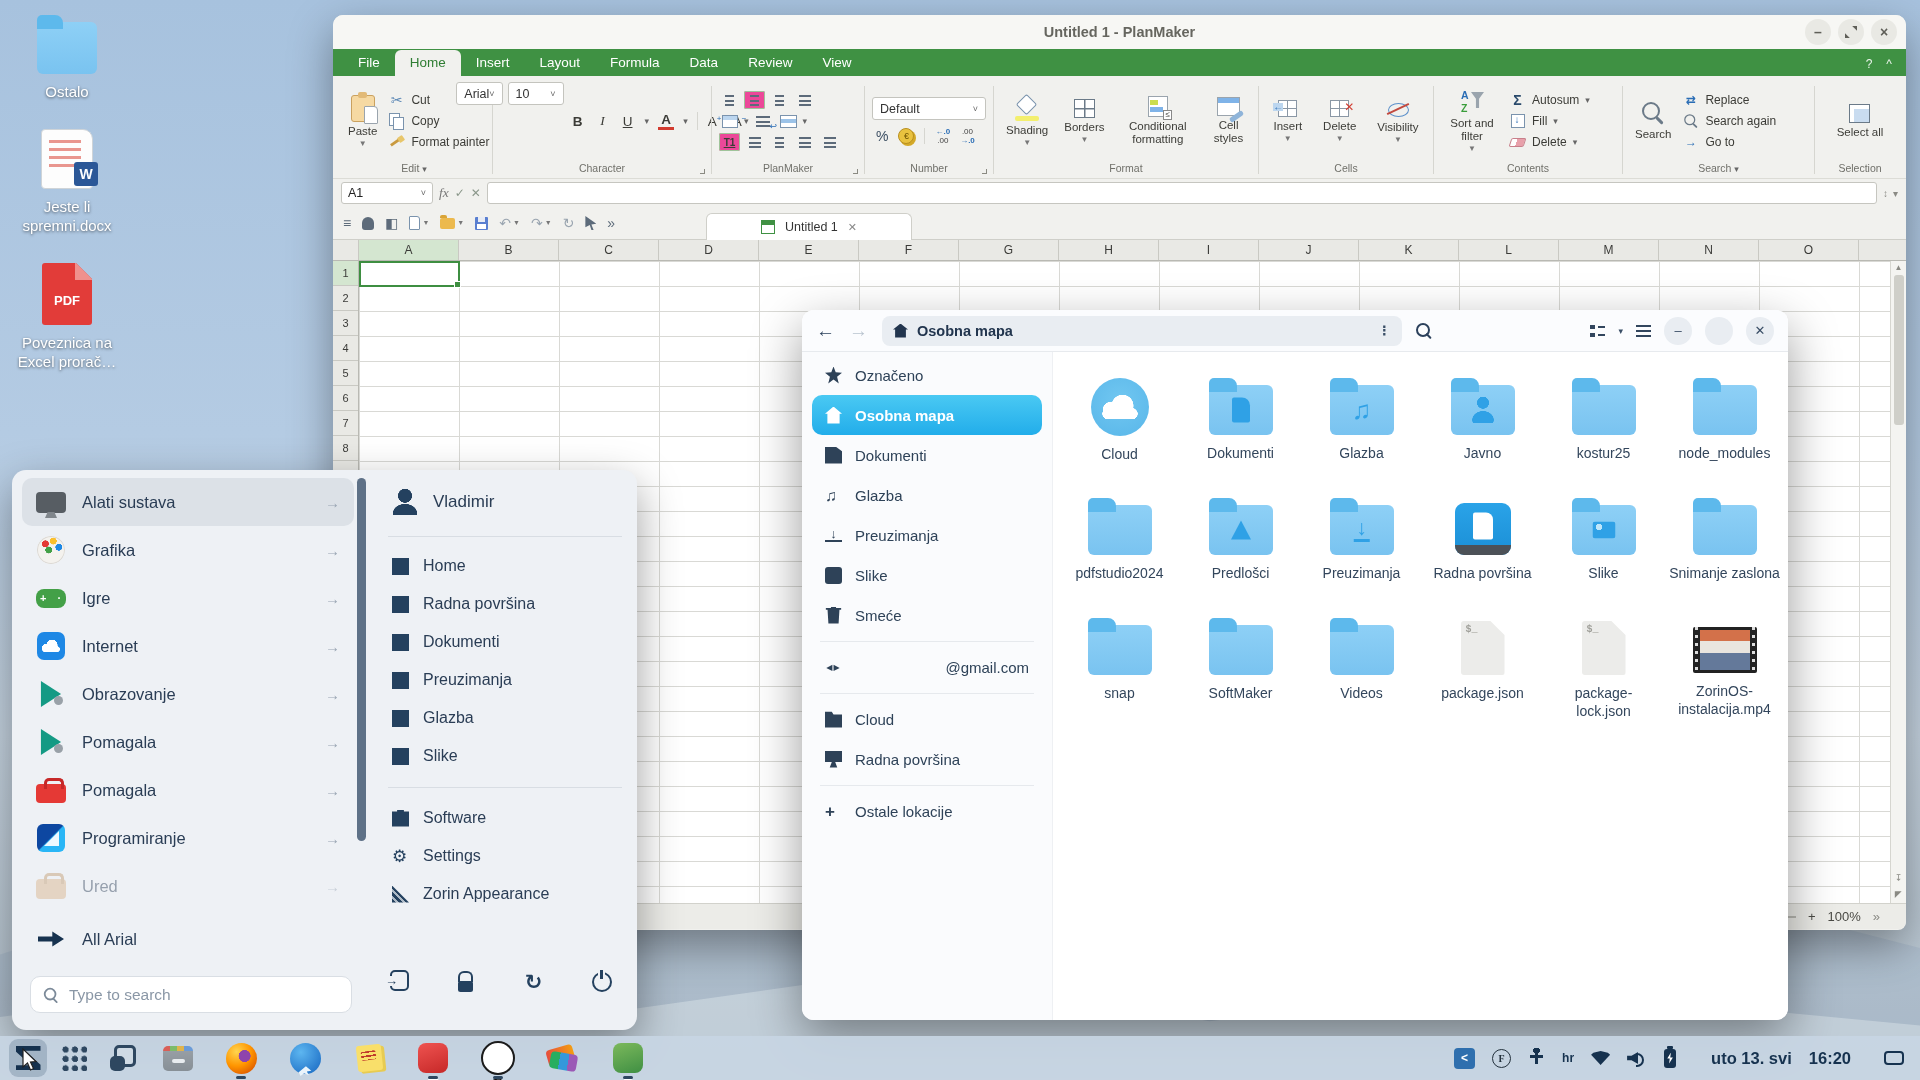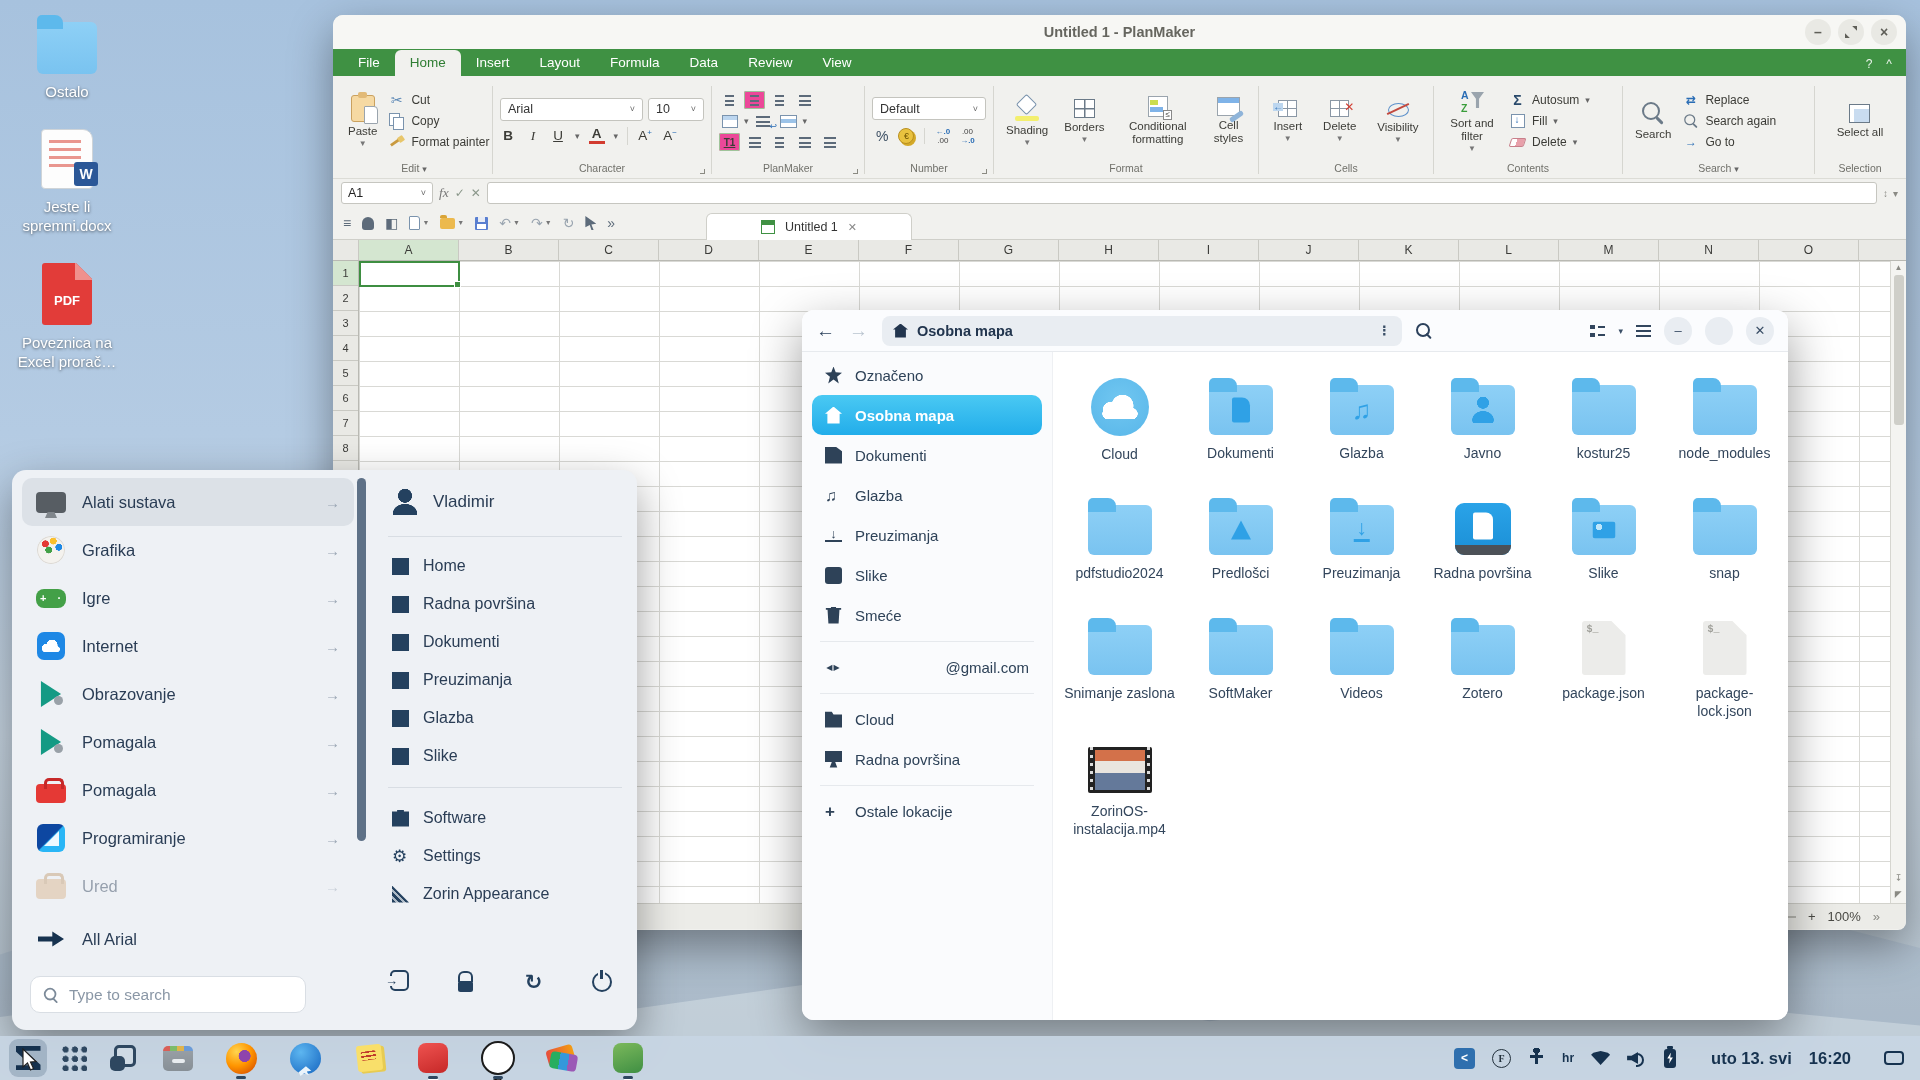--- a/index.html
+++ b/index.html
@@ -380,7 +380,7 @@
       <div class="gsep"></div>
 
       <div class="grp" style="width:212px">
-        <div class="grp-body" style="flex-direction:column;align-items:stretch;justify-content:center">
+        <div class="grp-body" style="align-items:stretch;justify-content:center">
           <div style="display:flex;gap:5px">
             <span class="selbox" style="flex:1">
                 <span>Arial</span>

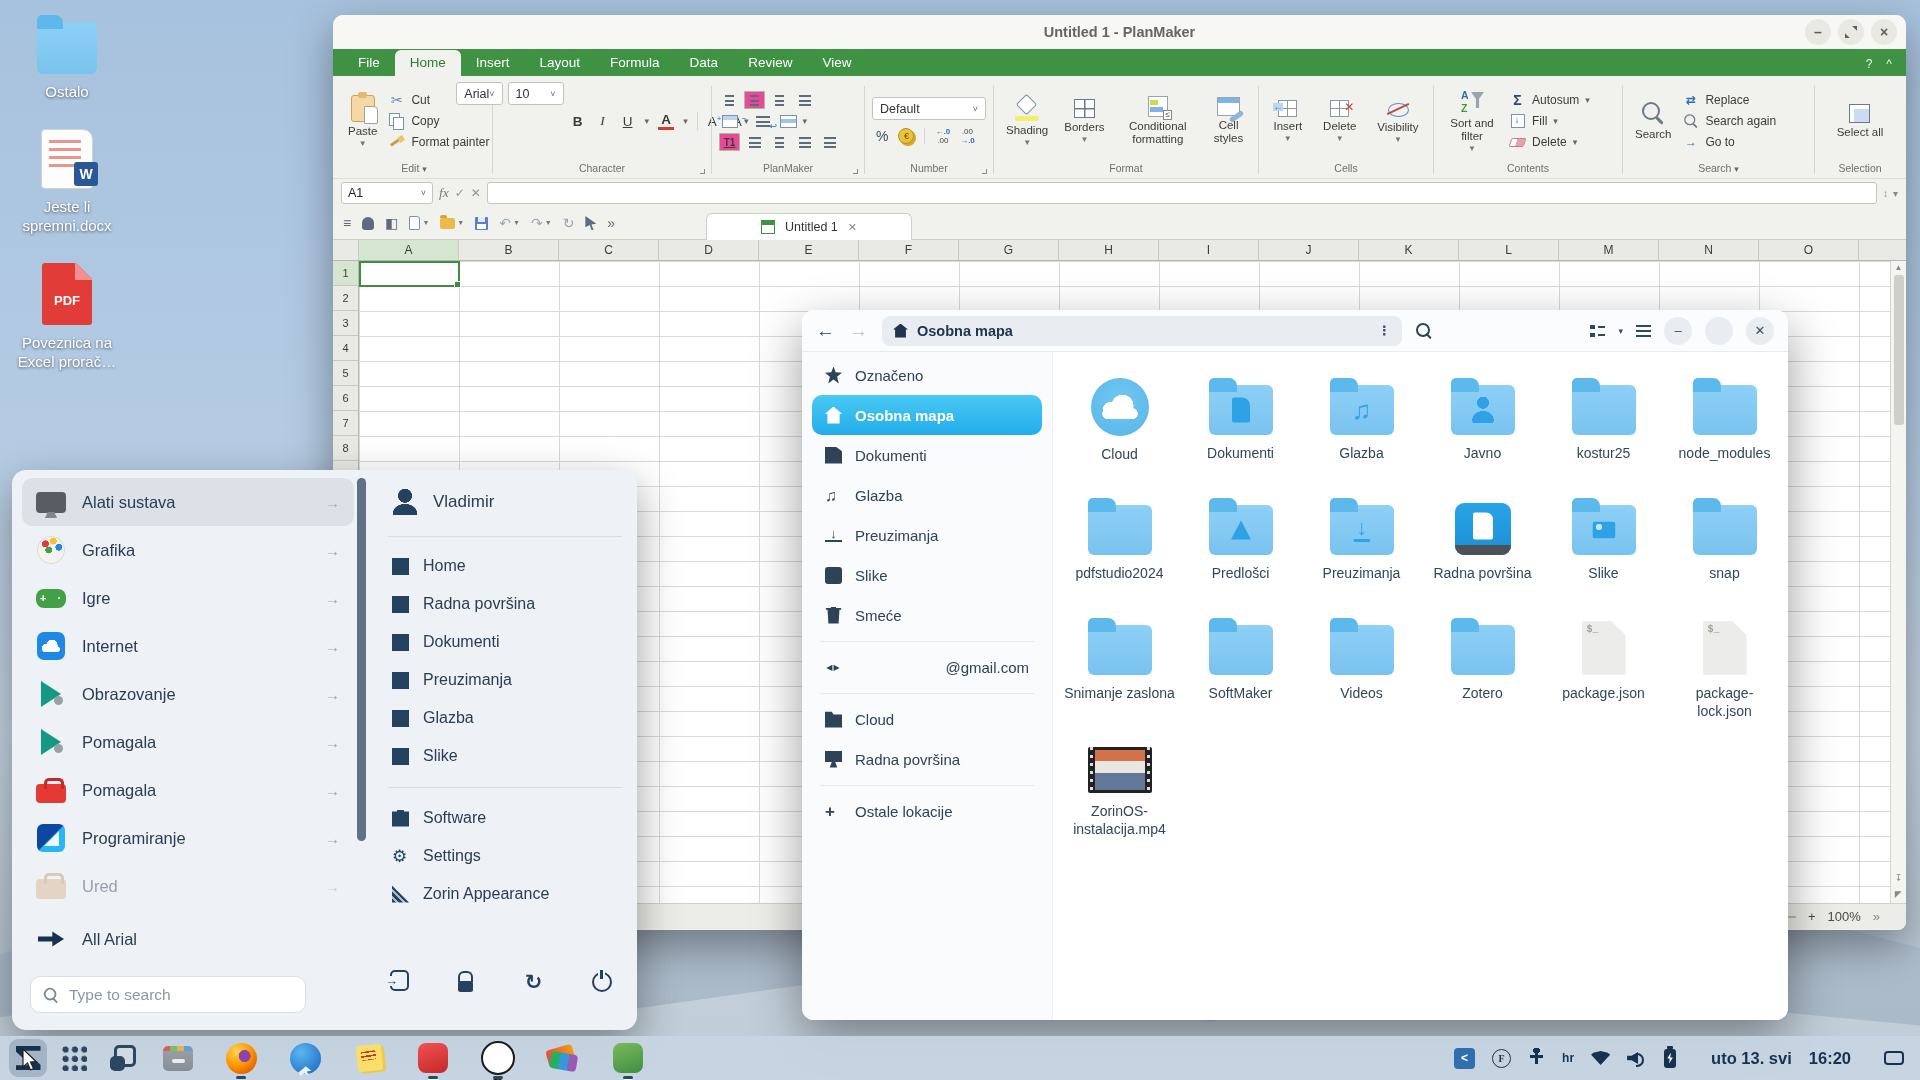--- a/index.html
+++ b/index.html
@@ -823,11 +823,11 @@
         </div>
         <div class="fi">
           <span class="fi-ico ci-plain" data-icon="plain"></span>
+          <span class="fi-label">Snimanje zaslona</span>
+        </div>
+        <div class="fi">
+          <span class="fi-ico ci-plain" data-icon="plain"></span>
           <span class="fi-label">snap</span>
-        </div>
-        <div class="fi">
-          <span class="fi-ico ci-plain" data-icon="plain"></span>
-          <span class="fi-label">Snimanje zaslona</span>
         </div>
         <div class="fi">
           <span class="fi-ico ci-plain" data-icon="plain"></span>

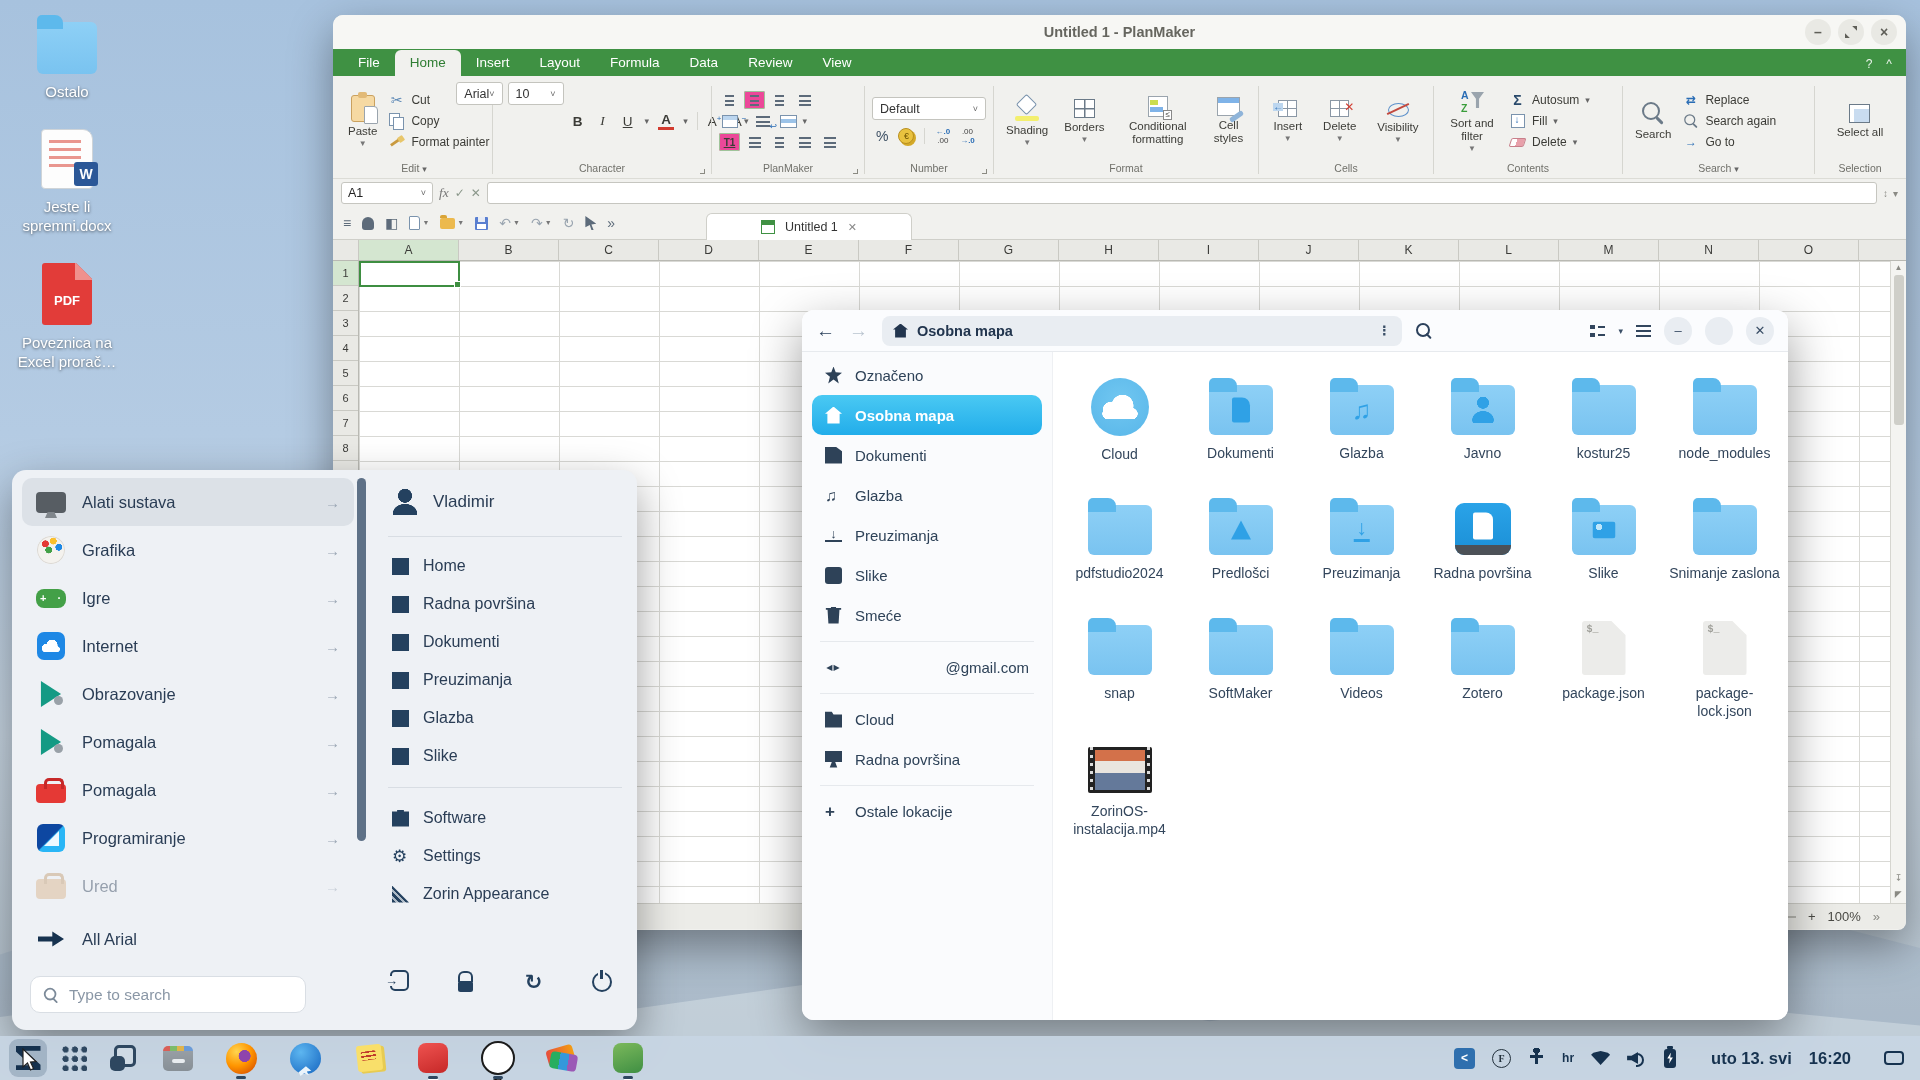--- a/index.html
+++ b/index.html
@@ -838,10 +838,6 @@
           <span class="fi-label">Videos</span>
         </div>
         <div class="fi">
-          <span class="fi-ico ci-plain" data-icon="plain"></span>
-          <span class="fi-label">Zotero</span>
-        </div>
-        <div class="fi">
           <span class="fi-ico ci-json" data-icon="json"></span>
           <span class="fi-label">package.json</span>
         </div>

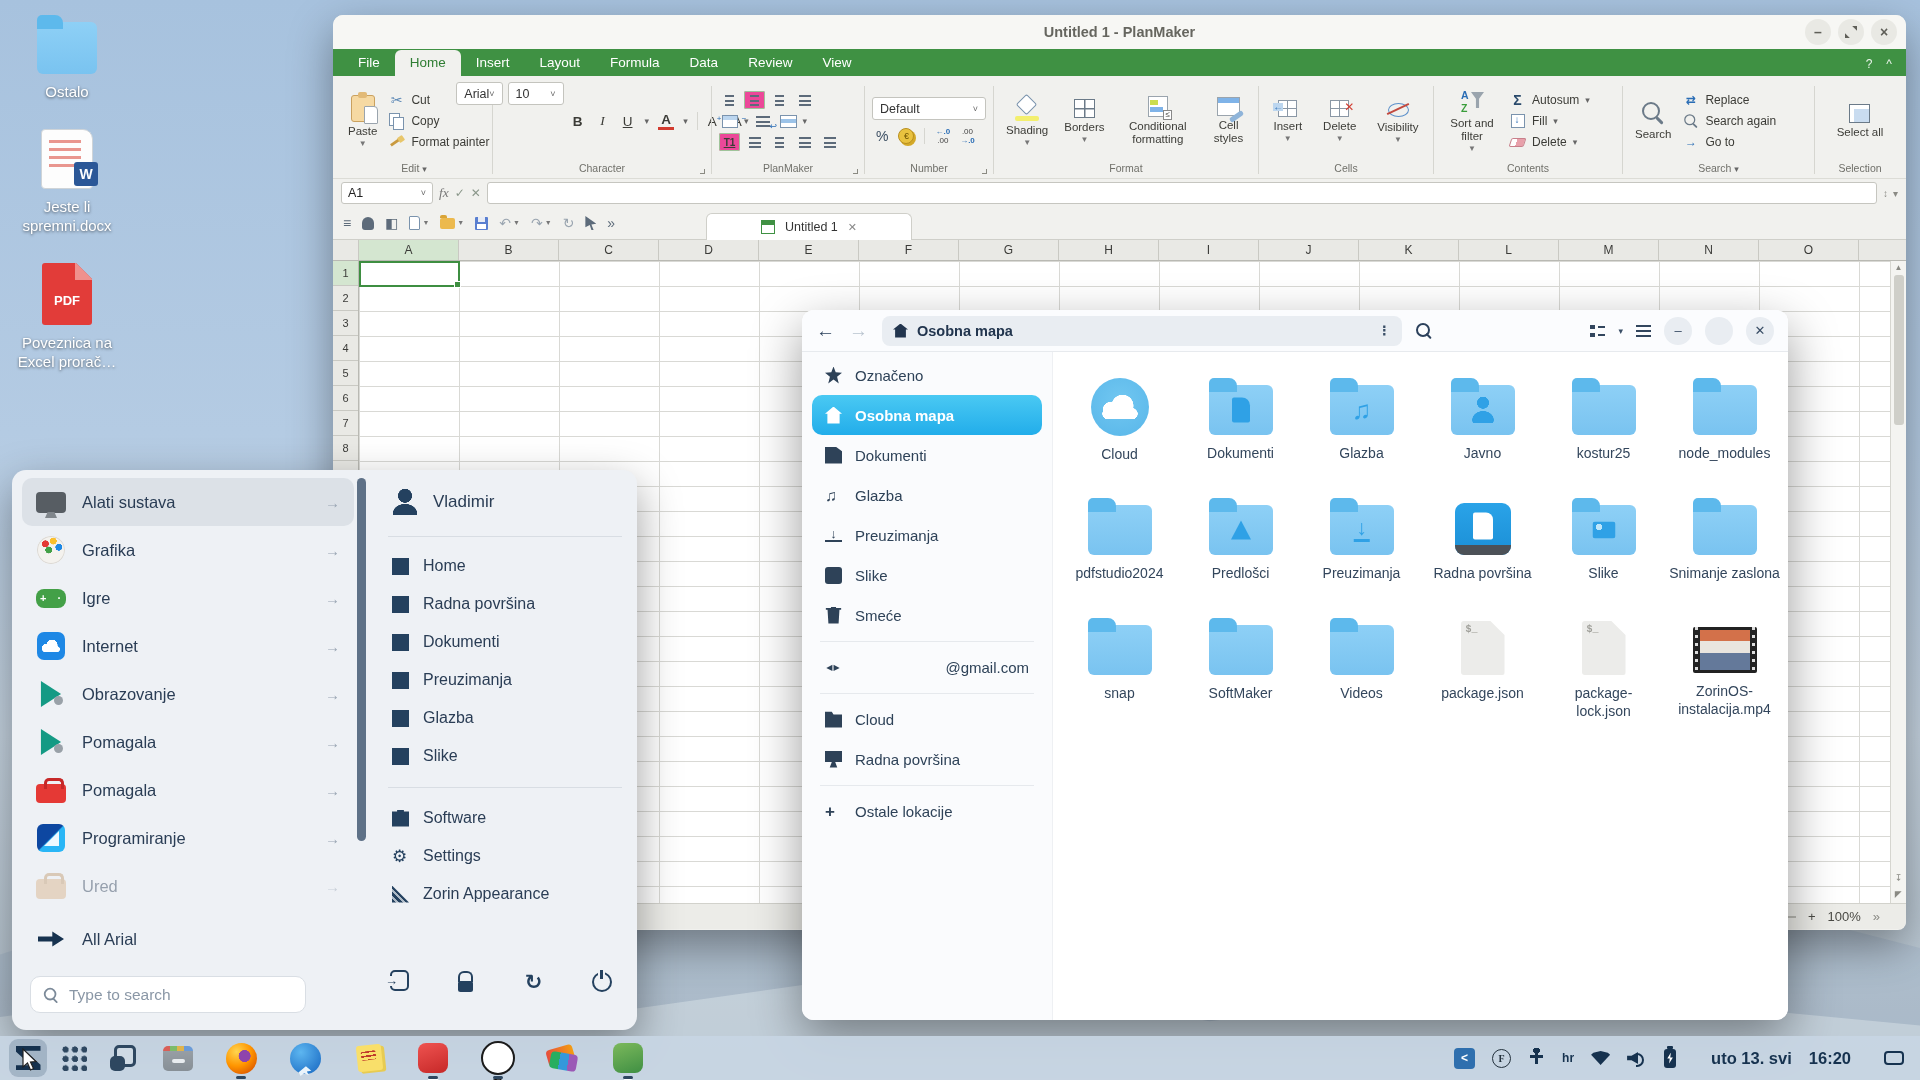--- a/index.html
+++ b/index.html
@@ -230,7 +230,7 @@
   .ci-office::before{content:"";width:30px;height:20px;background:#d9b288;border-radius:4px;margin-top:6px}
   .ci-office::after{content:"";position:absolute;top:2px;left:8px;width:14px;height:8px;border:3px solid #c09a6e;border-bottom:none;border-radius:5px 5px 0 0}
   .ci-allapps::before{content:"";width:26px;height:20px;background:#16324f;clip-path:polygon(0 38%,55% 38%,55% 12%,100% 50%,55% 88%,55% 62%,0 62%)}
-  .sm-search{position:absolute;left:18px;top:506px;width:276px;height:37px;background:#fff;border:1px solid #d9dee4;border-radius:10px;display:flex;align-items:center;gap:10px;padding:0 12px}
+  .sm-search{position:absolute;left:18px;top:506px;width:322px;height:37px;background:#fff;border:1px solid #d9dee4;border-radius:10px;display:flex;align-items:center;gap:10px;padding:0 12px}
   .sm-search .ic-mag{color:#7c8a99;transform:scale(.9)}
   .sm-search input{border:none;outline:none;flex:1;font-size:15.5px;color:#33465c;background:transparent}
   .sm-search input::placeholder{color:#8a97a6}

